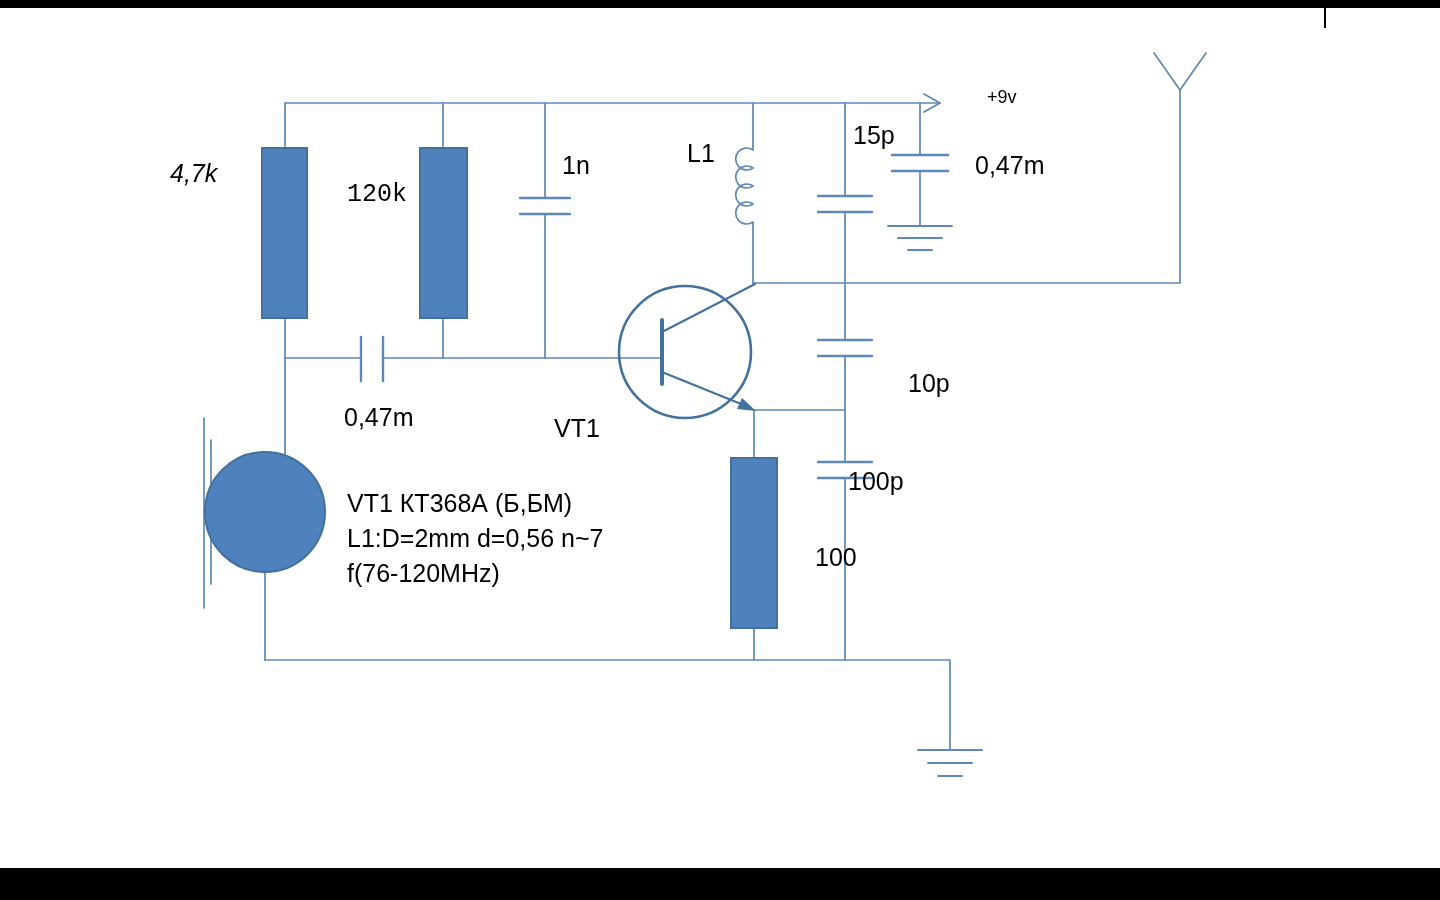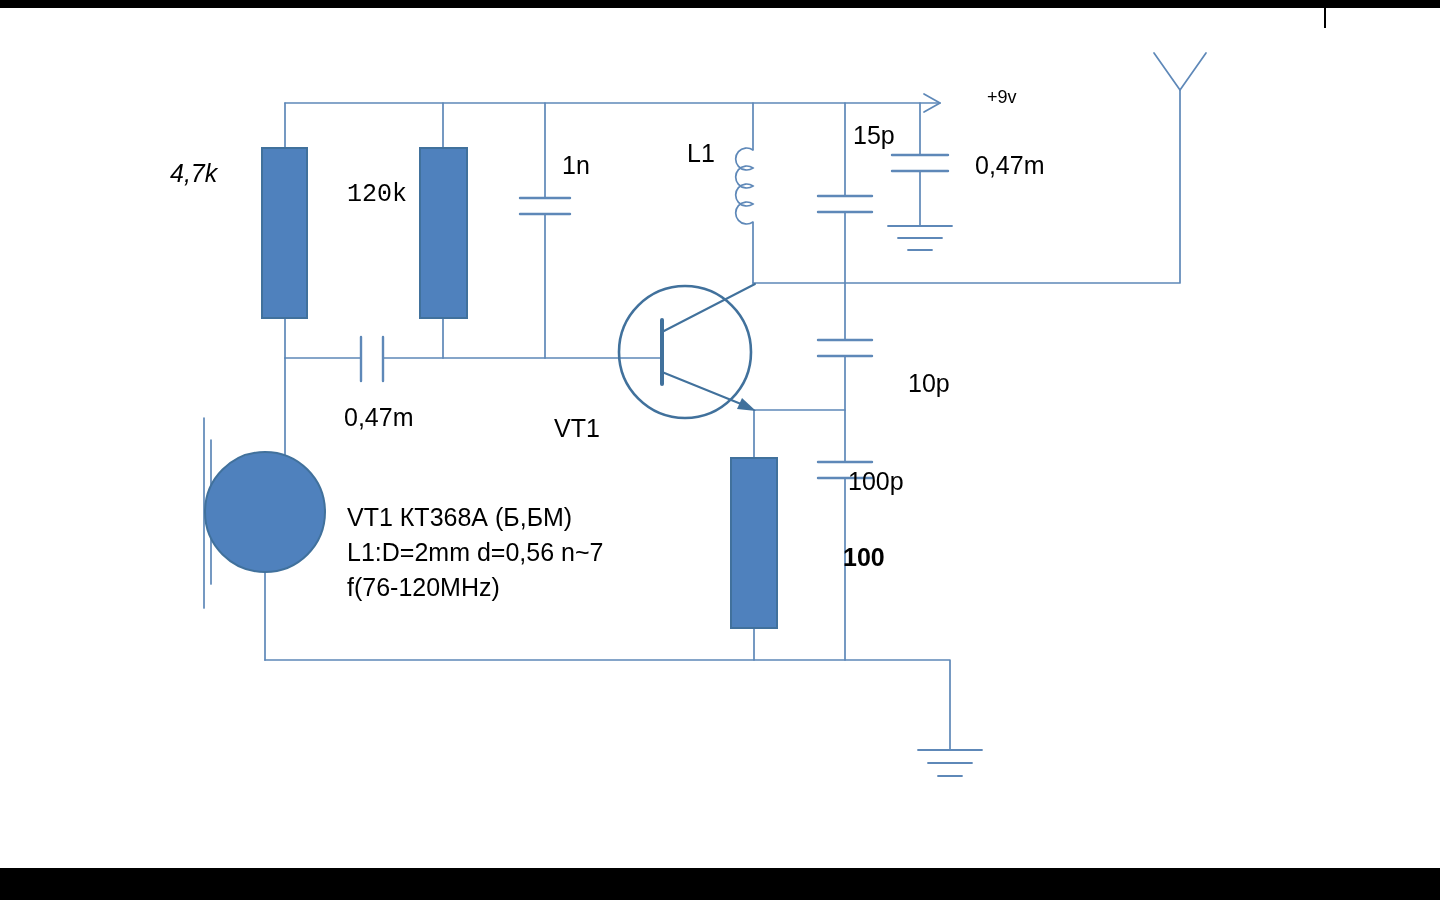--- a/index.html
+++ b/index.html
@@ -26,7 +26,7 @@
     line-height:1.1;
   }
   .lbl.small { font-size:18px; }
-  .annotation { position:absolute; left:347px; top:486px;margin-top:14px; }
+  .annotation { position:absolute; left:347px; top:486px; }
   .annotation div { font-size:25px; color:#000; line-height:35px; white-space:pre; }
   .edge-mark {
     position:absolute; left:1324px; top:0; width:2px; height:28px; background:#000;

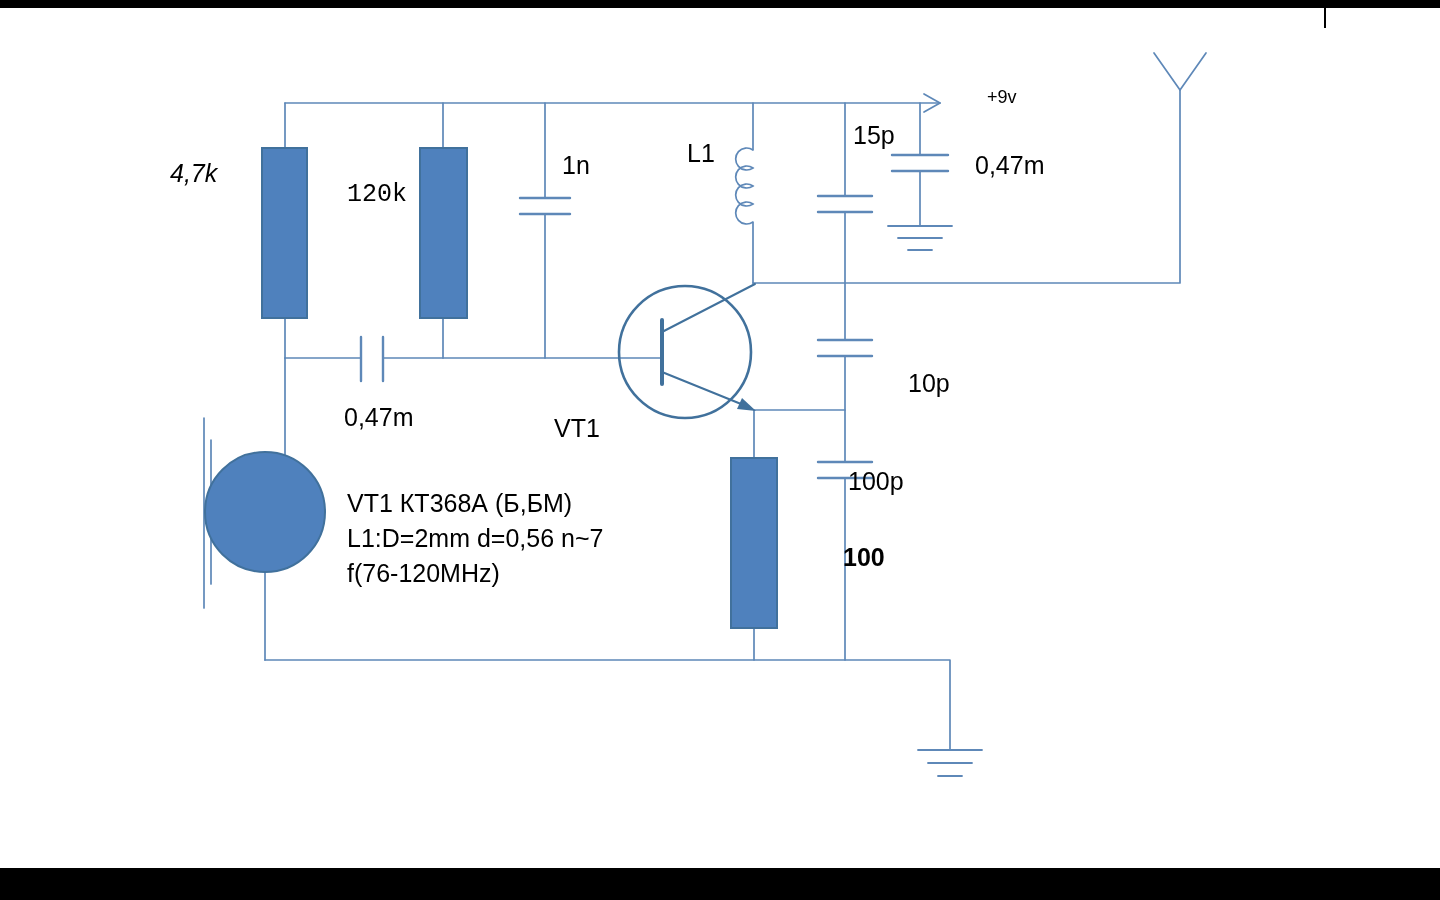--- a/index.html
+++ b/index.html
@@ -116,7 +116,7 @@
   <div class="lbl small" style="left:987px; top:88px;">+9v</div>
   <div class="lbl" style="left:908px; top:349px;margin-top:21px;">10p</div>
   <div class="lbl" style="left:848px; top:468px;">100p</div>
-  <div class="lbl" style="left:843px; top:544px;font-weight:bold;">100</div>
+  <div class="lbl" style="left:815px; top:544px;">100</div>
   <div class="lbl" style="left:344px; top:404px;">0,47m</div>
   <div class="lbl" style="left:554px; top:387px;margin-top:28px;">VT1</div>
 

